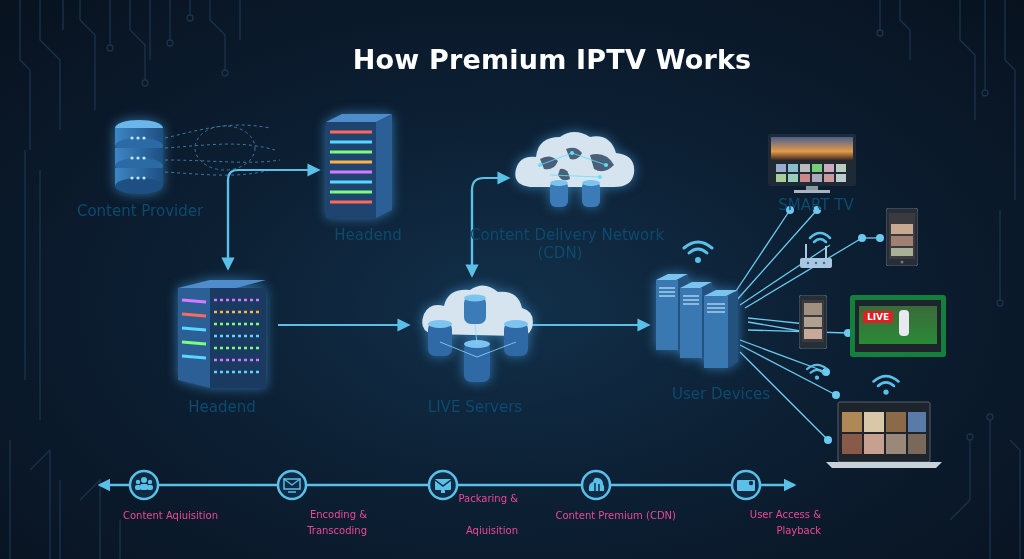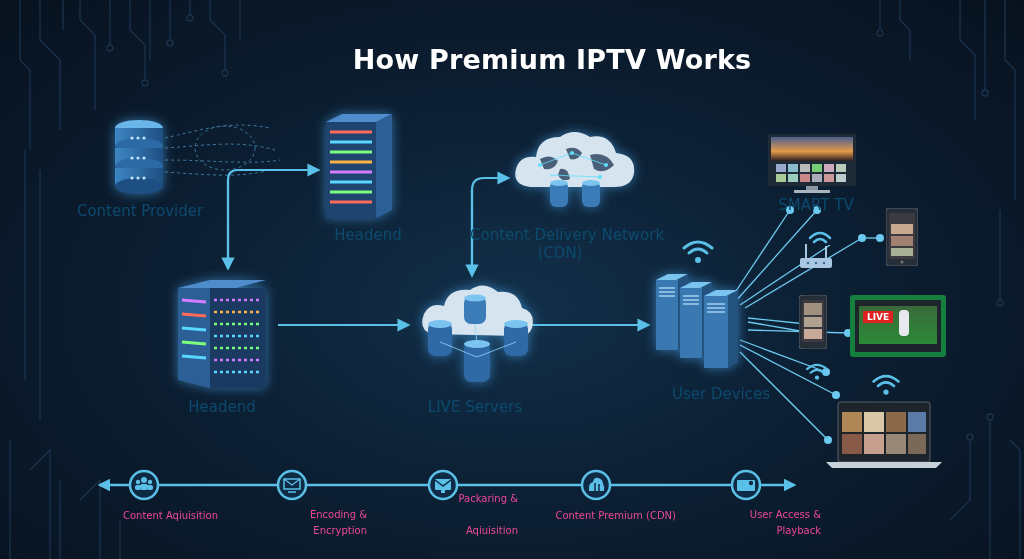--- a/index.html
+++ b/index.html
@@ -400,7 +400,7 @@
     <line x1="12" y1="23" x2="20" y2="23" stroke="#5bc0e8" stroke-width="1.5"></line>
   </svg>
   <div class="abs step-label" style="left:217px;top:506px">Encoding &amp;</div>
-  <div class="abs step-label" style="left:217px;top:522px">Encryption</div>
+  <div class="abs step-label" style="left:217px;top:522px">Transcoding</div>
 
   <svg class="abs" style="left:427px;top:469px" width="32" height="32" viewBox="0 0 32 32">
     <circle cx="16" cy="16" r="14" fill="#0f2a44" stroke="#5bc0e8" stroke-width="2.5"></circle>

